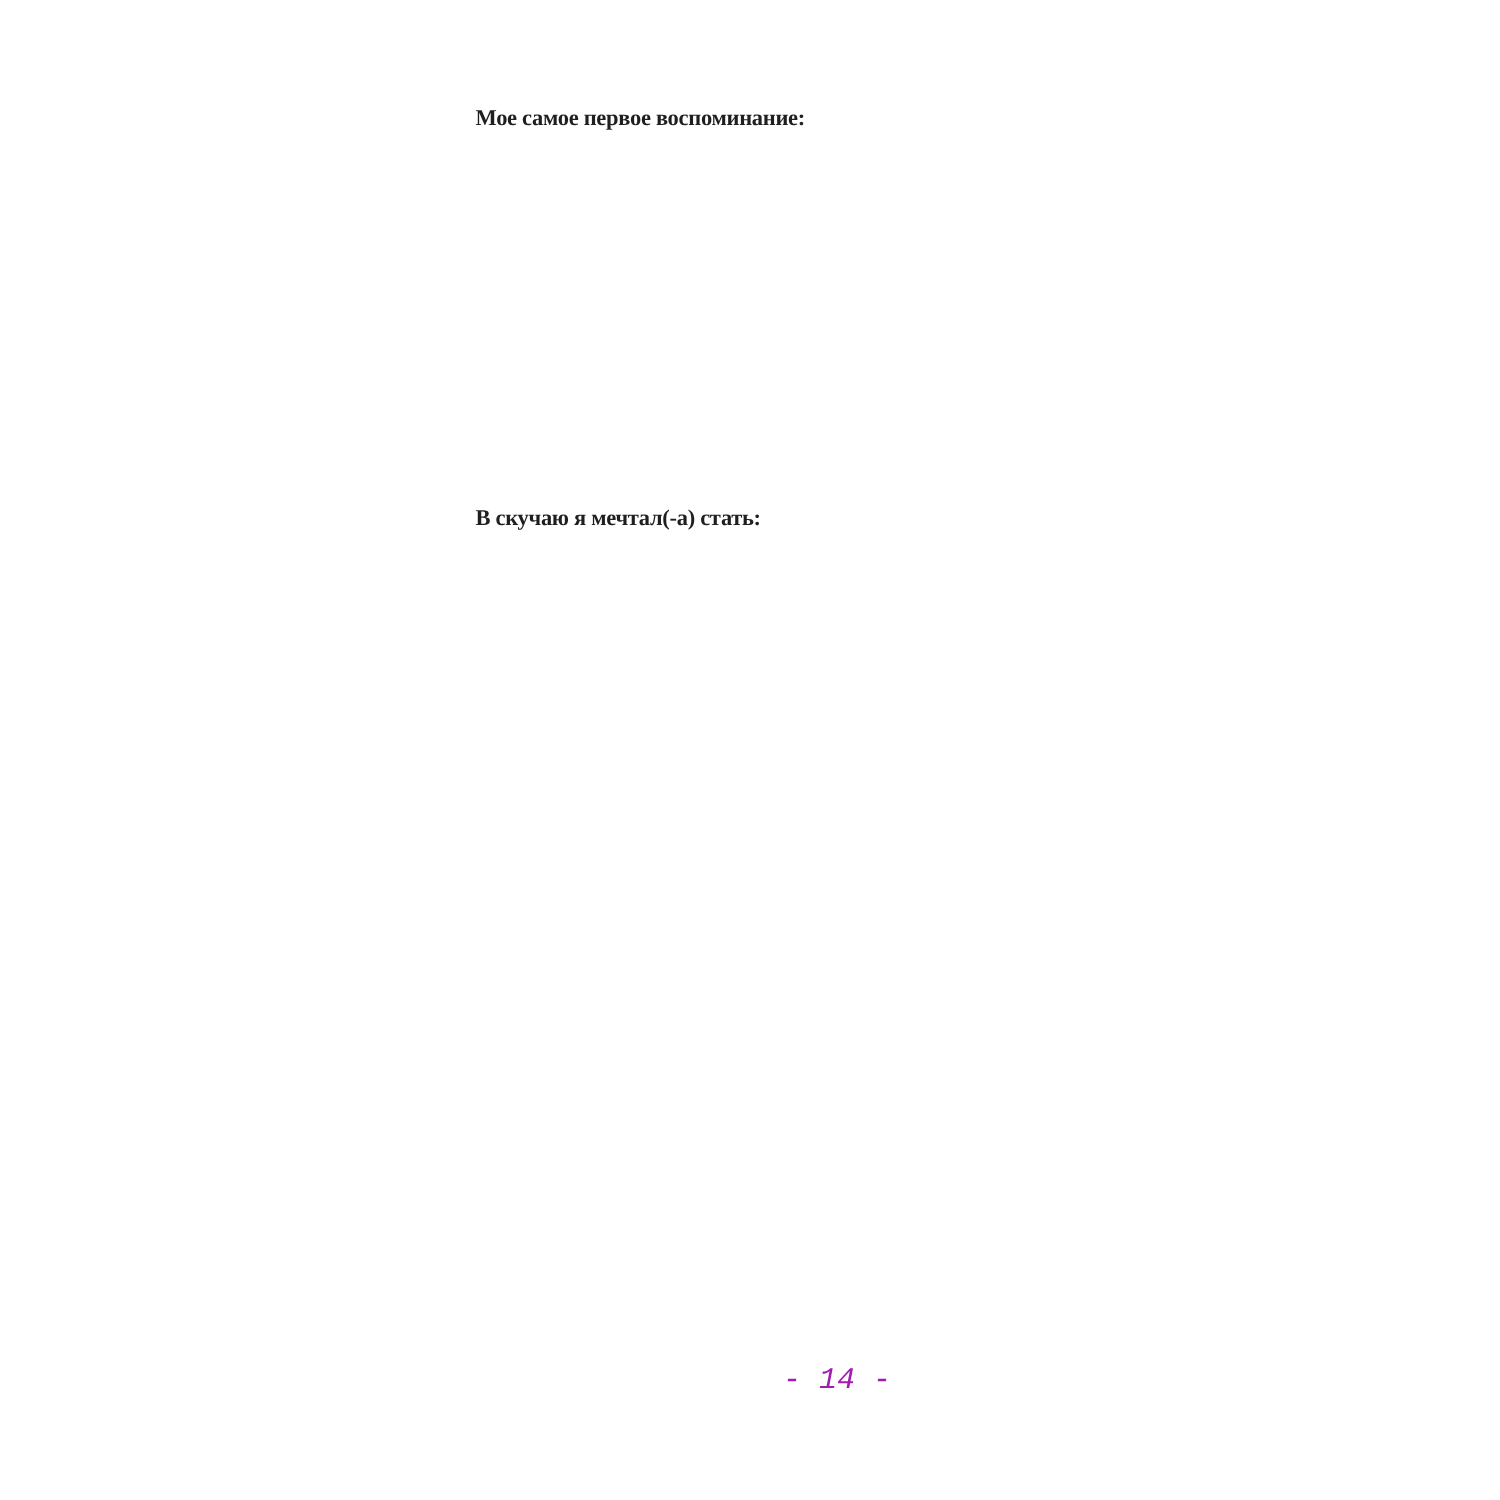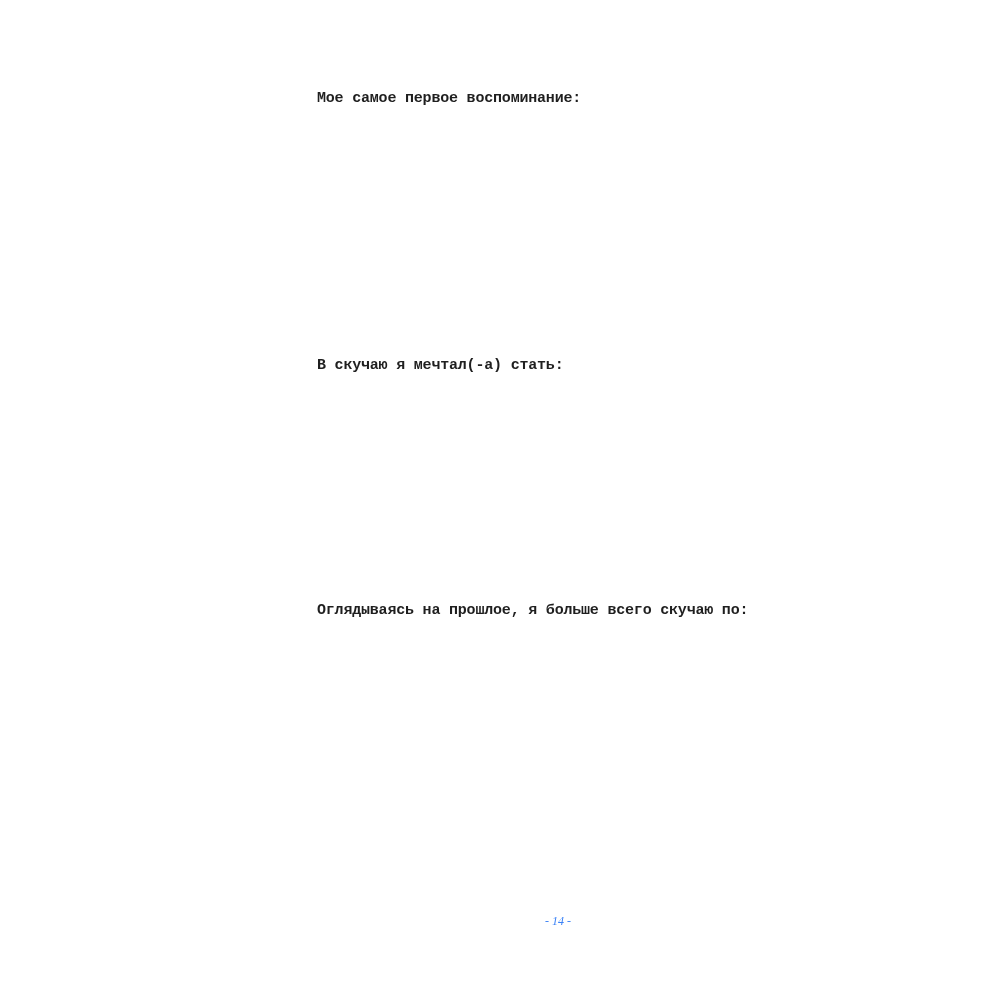--- a/index.html
+++ b/index.html
@@ -20,14 +20,13 @@
   .prompt {
     position: absolute;
     left: 317px;
-    font-family: Liberation Mono, monospace;
+    font-family: Liberation Serif, serif;
     font-weight: 700;
     font-size: 15px;
     line-height: 16px;
     letter-spacing: -0.2px;
     color: #1f1f1f;
     white-space: nowrap;
-    margin-top: 20px;
   }
   .prompt-1 { top: 71px; }
   .prompt-2 { top: 338px; }

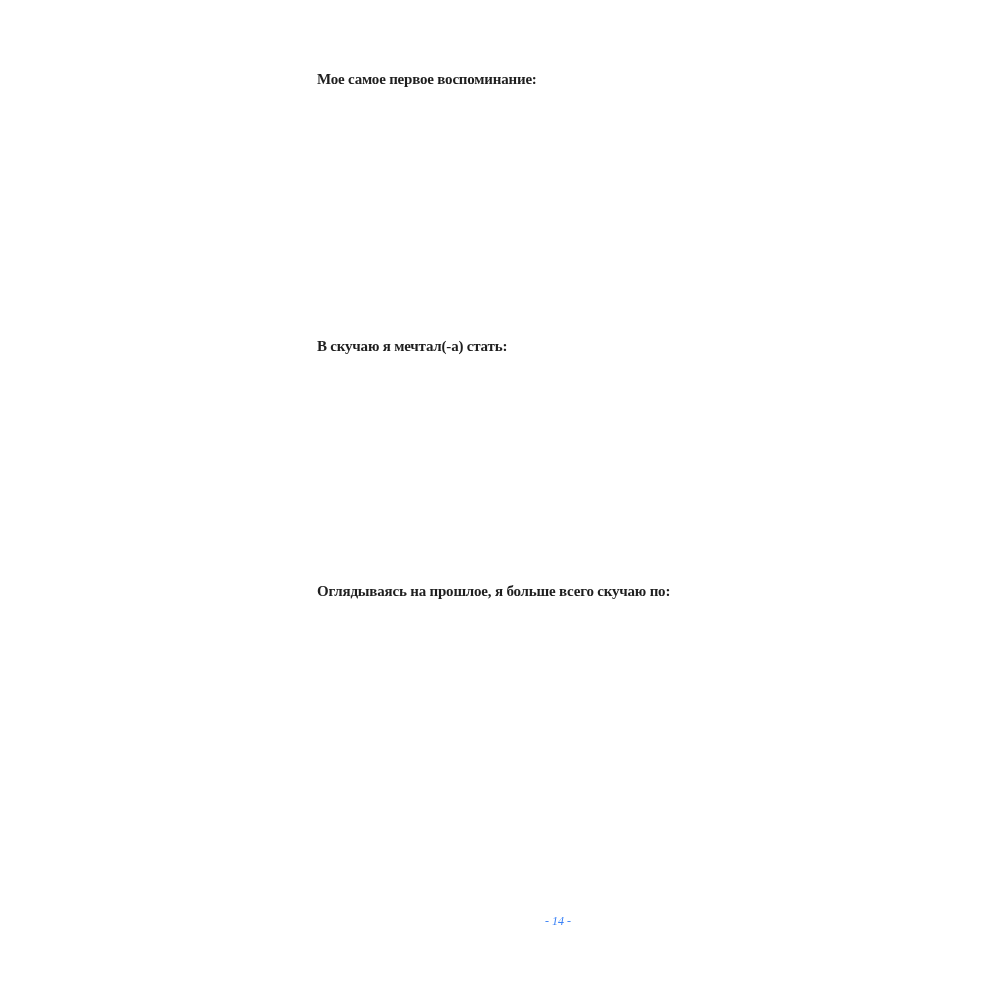--- a/index.html
+++ b/index.html
@@ -67,7 +67,6 @@
 
   <div class="answer-space answer-2"></div>
 
-  <div class="prompt prompt-3">Оглядываясь на прошлое, я больше всего скучаю по:</div>
 
   <div class="answer-space answer-3"></div>
 

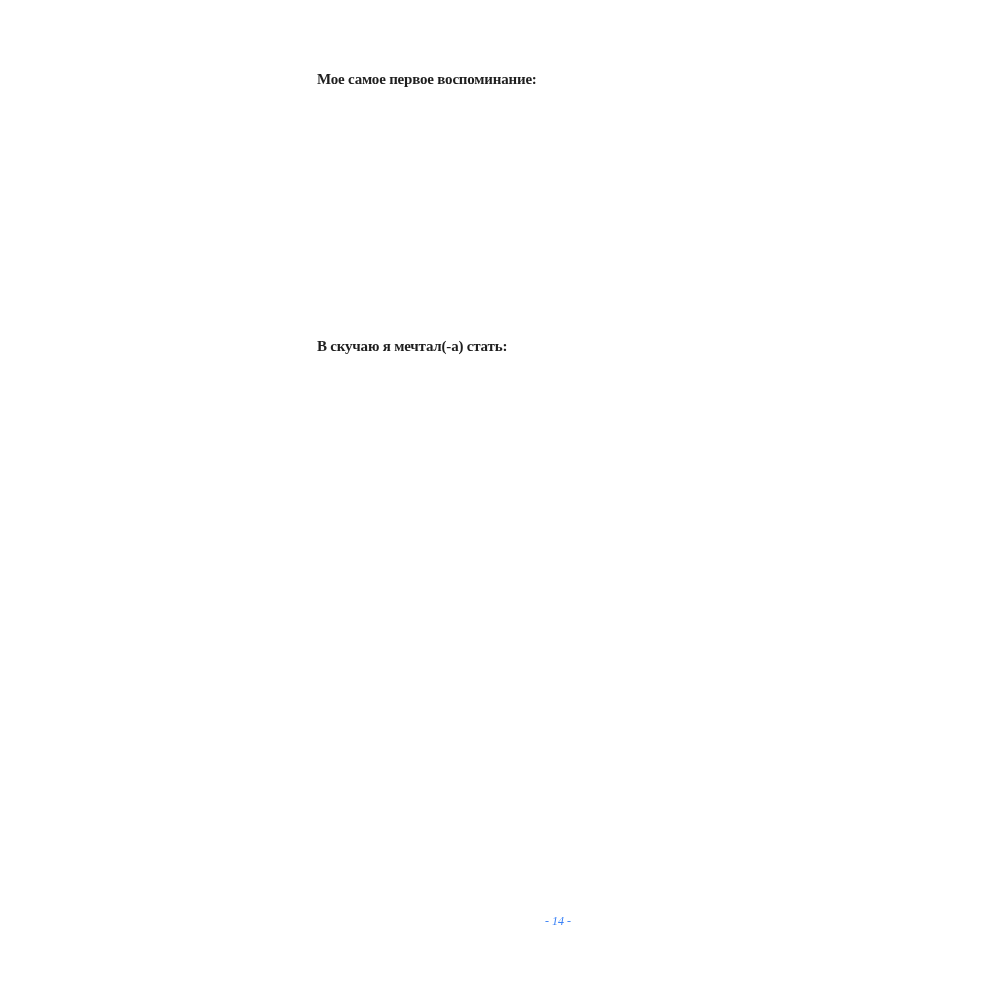--- a/index.html
+++ b/index.html
@@ -45,12 +45,12 @@
     left: 558px;
     top: 912px;
     transform: translateX(-50%);
-    font-family: Liberation Serif, serif;
+    font-family: Liberation Mono, monospace;
     font-style: italic;
     font-weight: 400;
-    font-size: 12px;
+    font-size: 20px;
     line-height: 18px;
-    color: #3b82f6;
+    color: #a21caf;
     white-space: nowrap;
   }
 </style>

